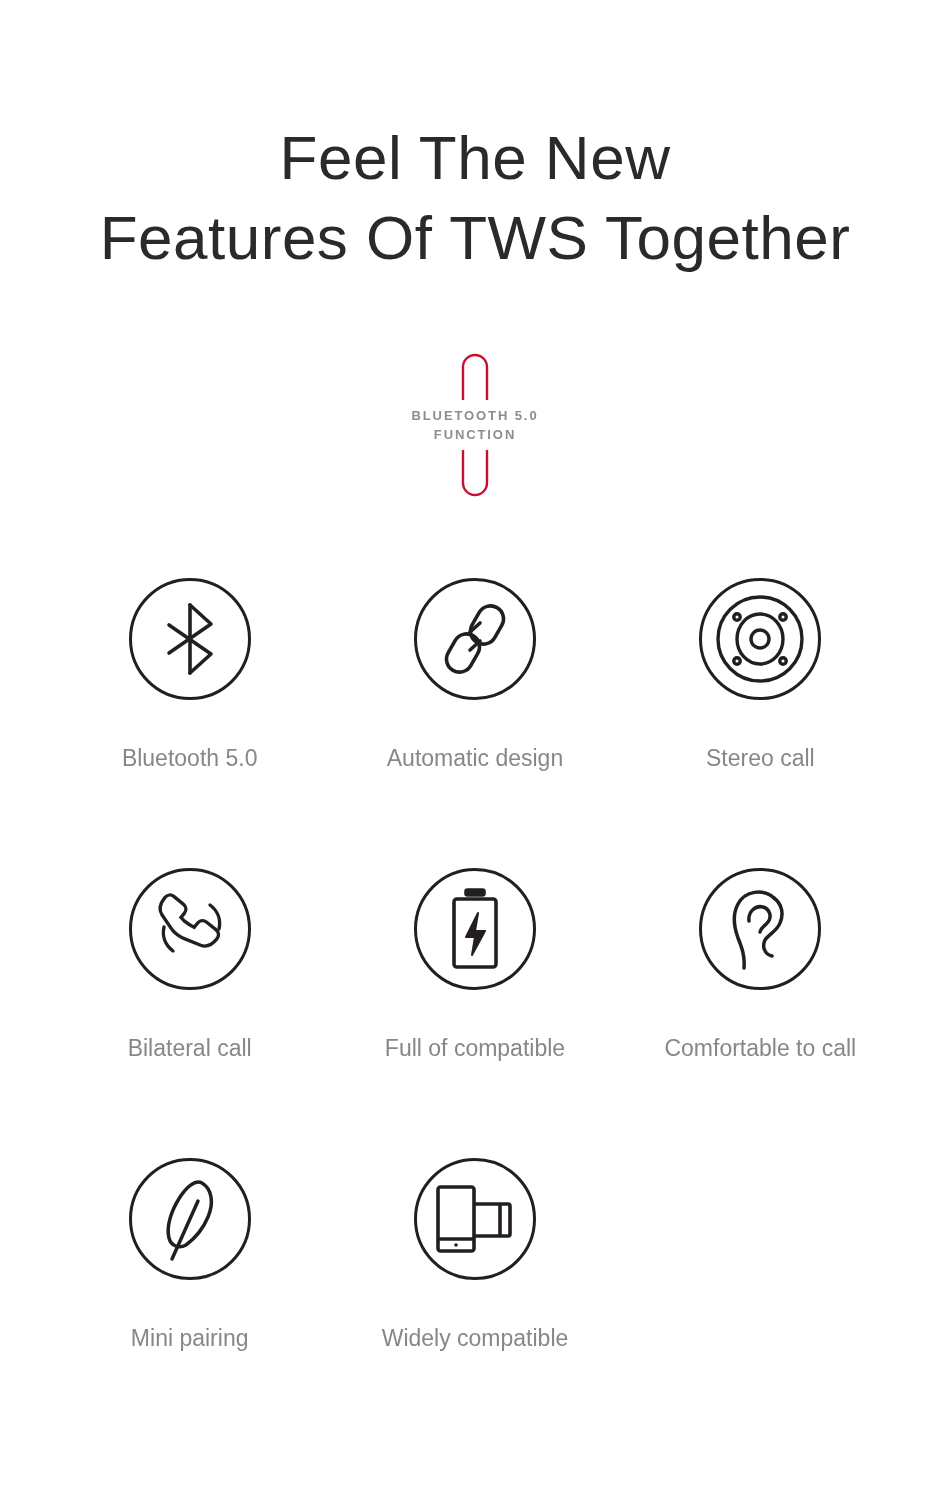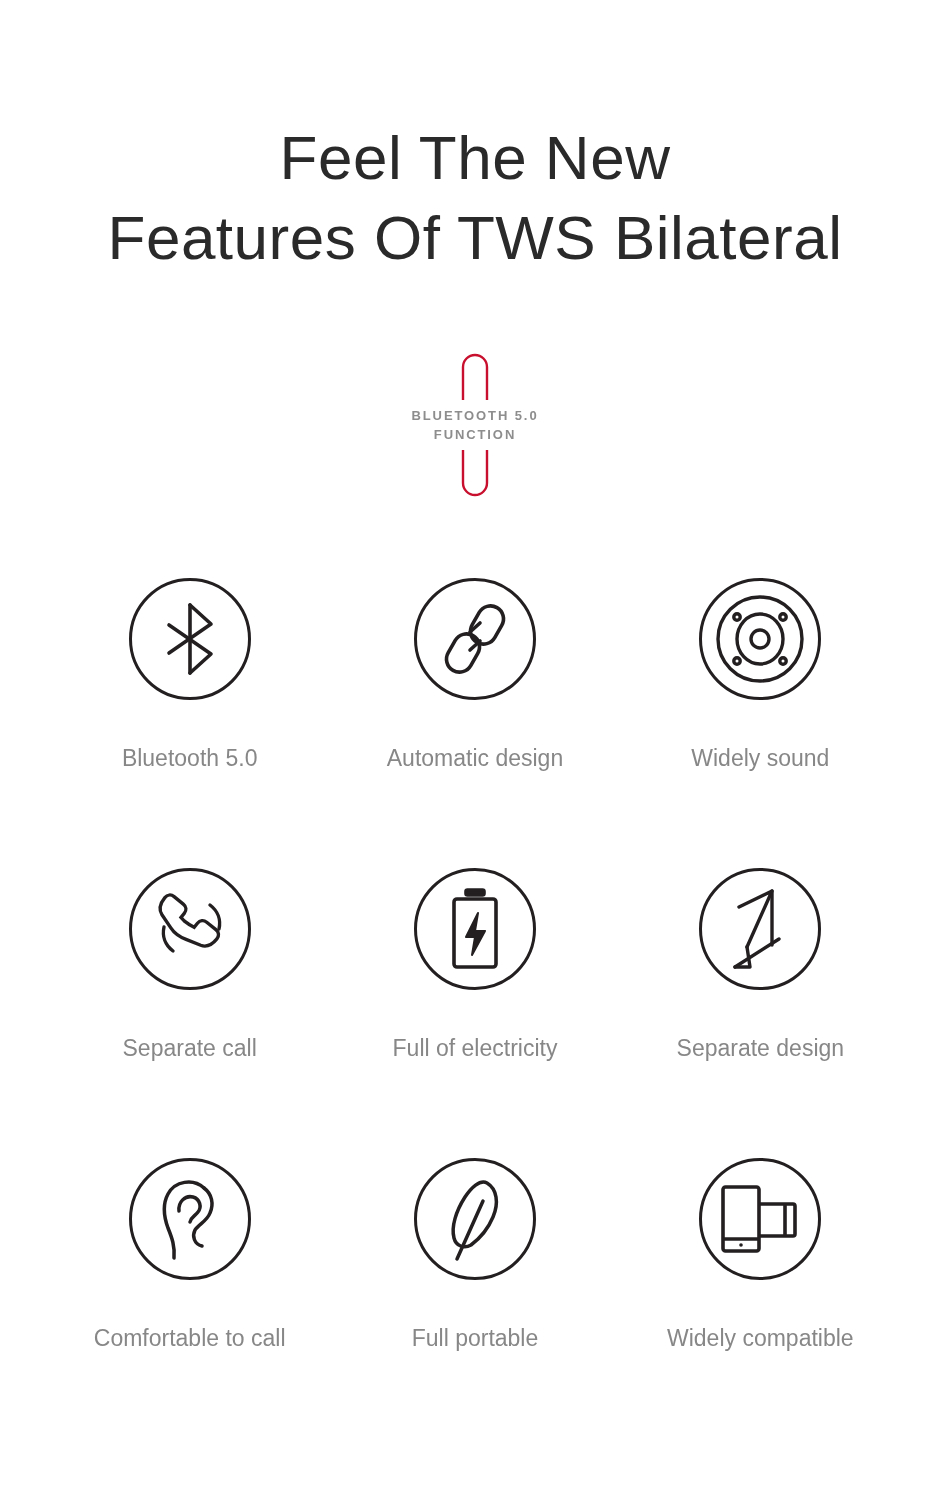--- a/index.html
+++ b/index.html
@@ -108,7 +108,7 @@
 
   <h1 class="headline">
     <span class="headline-line">Feel The New</span>
-    <span class="headline-line">Features Of TWS Bilateral</span>
+    <span class="headline-line">Features Of TWS Together</span>
   </h1>
 
   <div class="badge">

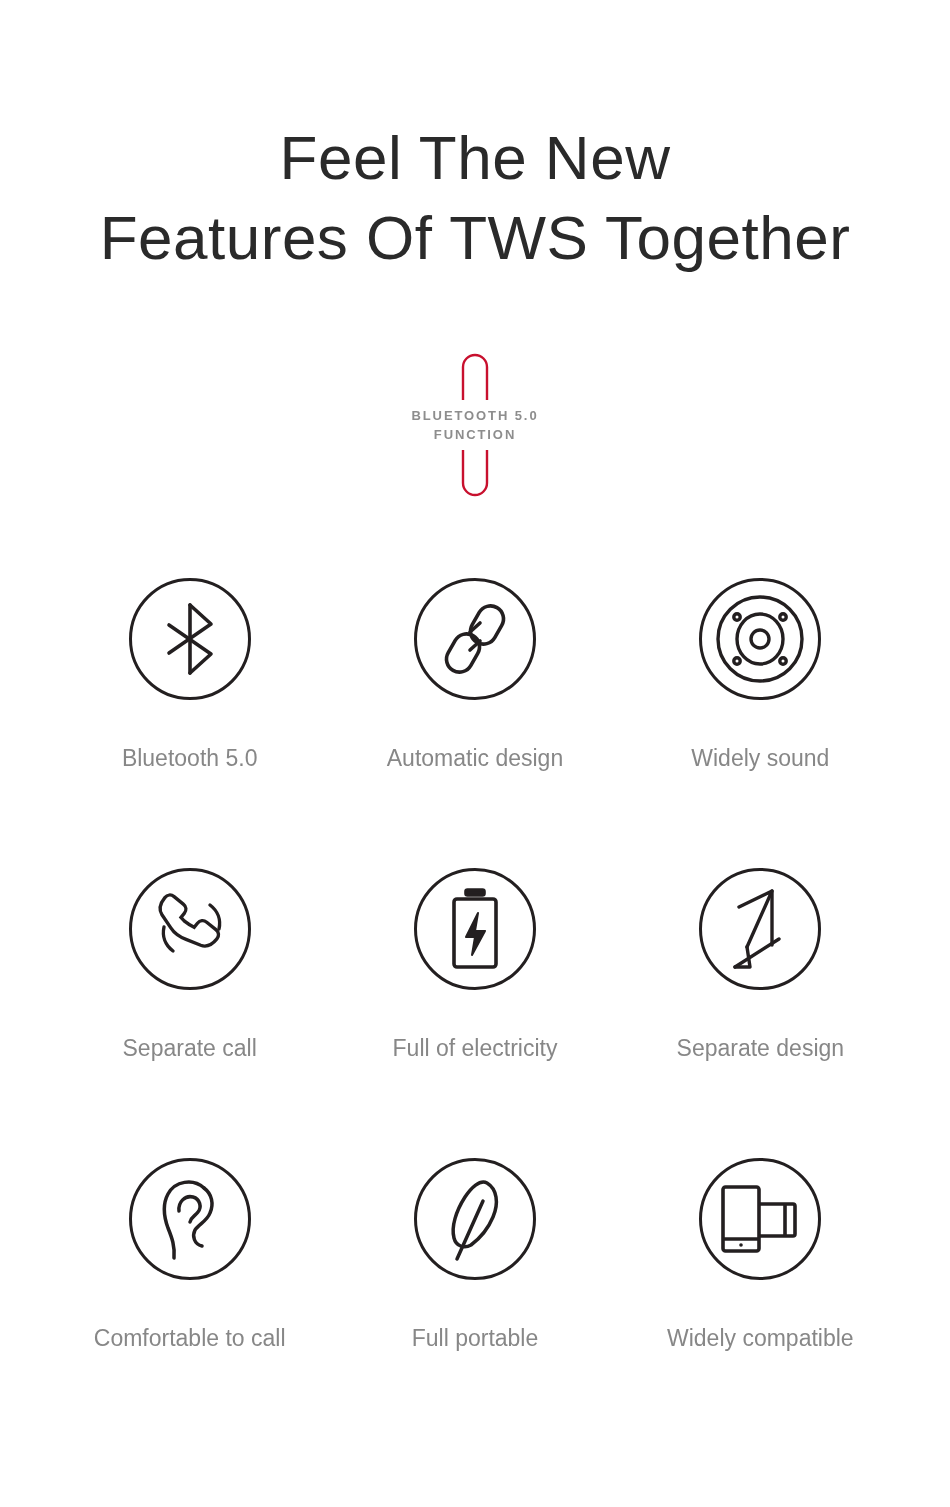--- a/index.html
+++ b/index.html
@@ -167,7 +167,7 @@
           </g>
         </svg>
       </div>
-      <div class="feature-label">Widely sound</div>
+      <div class="feature-label">Stereo call</div>
     </div>
 
     <div class="feature">

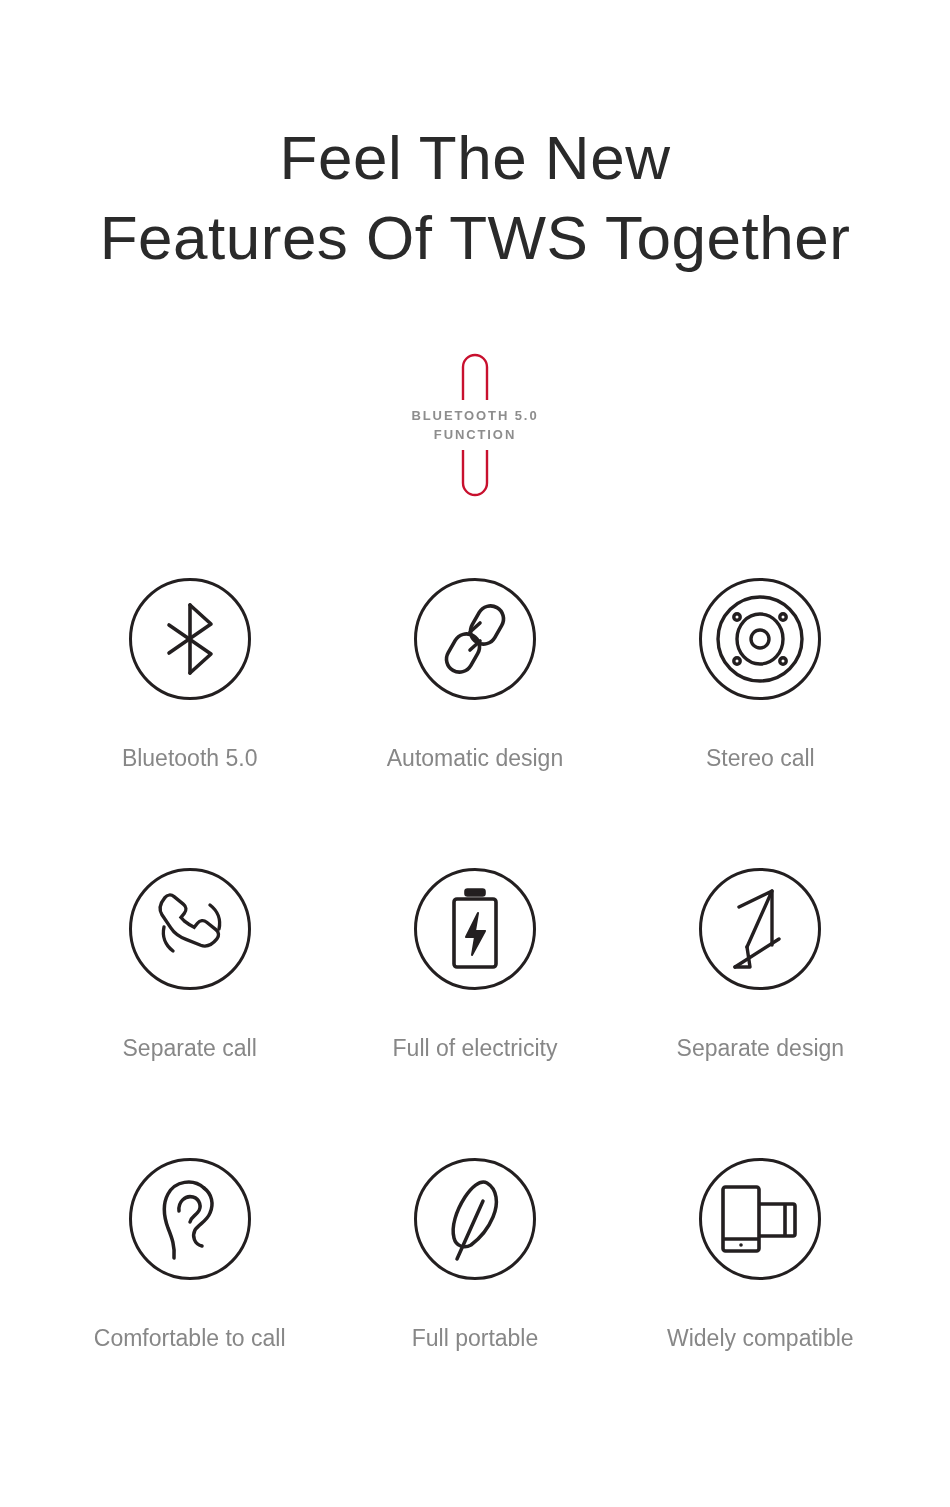--- a/index.html
+++ b/index.html
@@ -195,7 +195,7 @@
           </g>
         </svg>
       </div>
-      <div class="feature-label">Separate call</div>
+      <div class="feature-label">Bilateral call</div>
     </div>
 
     <div class="feature">

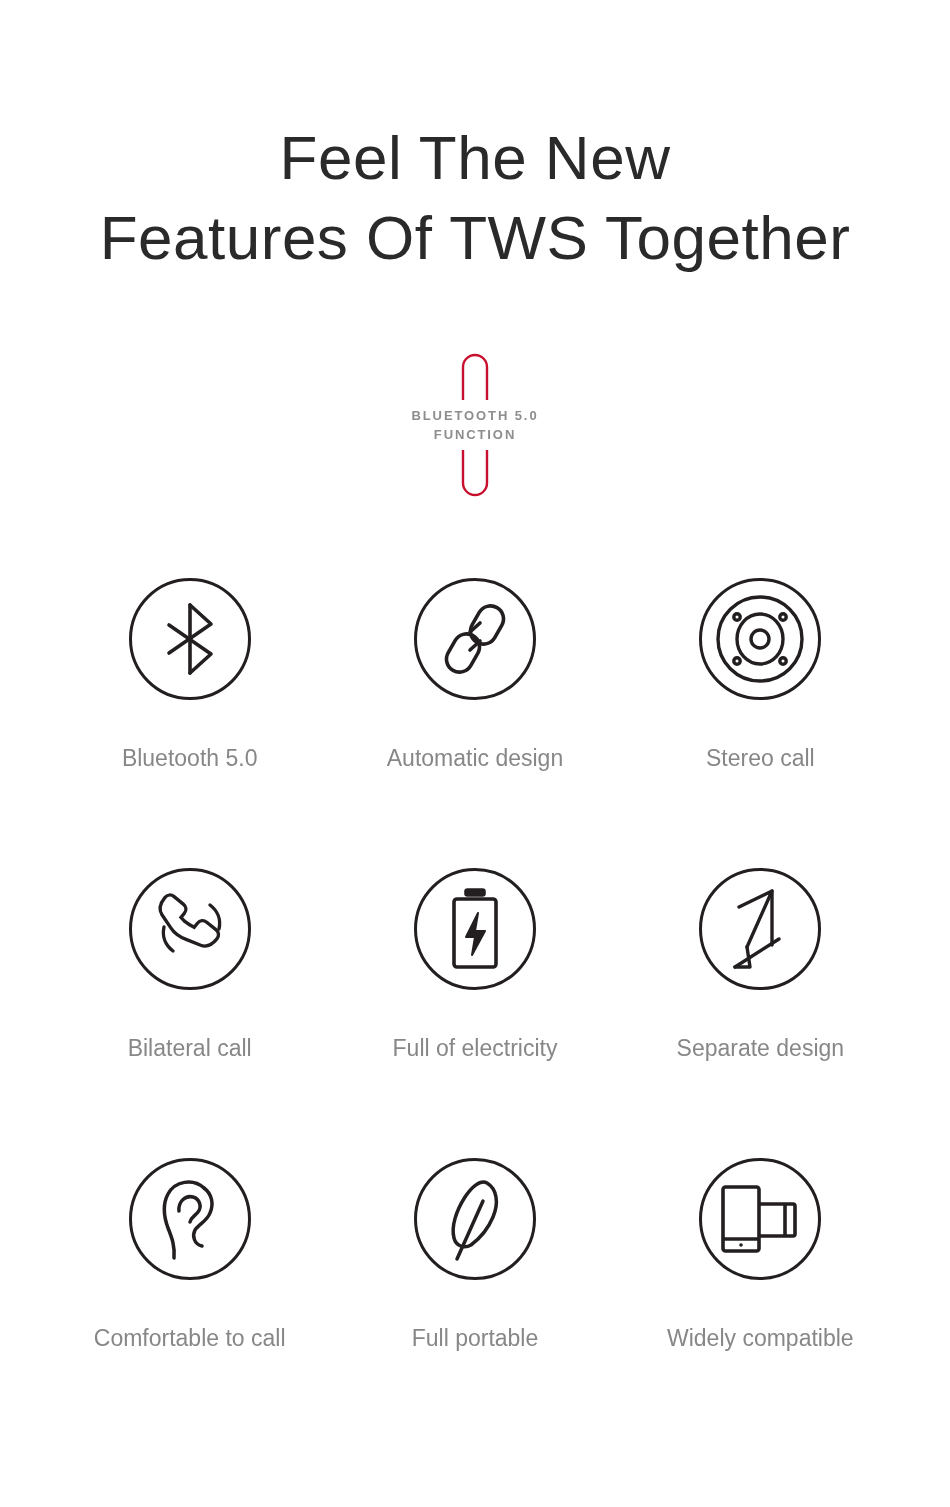--- a/index.html
+++ b/index.html
@@ -208,7 +208,7 @@
           </g>
         </svg>
       </div>
-      <div class="feature-label">Full of electricity</div>
+      <div class="feature-label">Full of compatible</div>
     </div>
 
     <div class="feature">

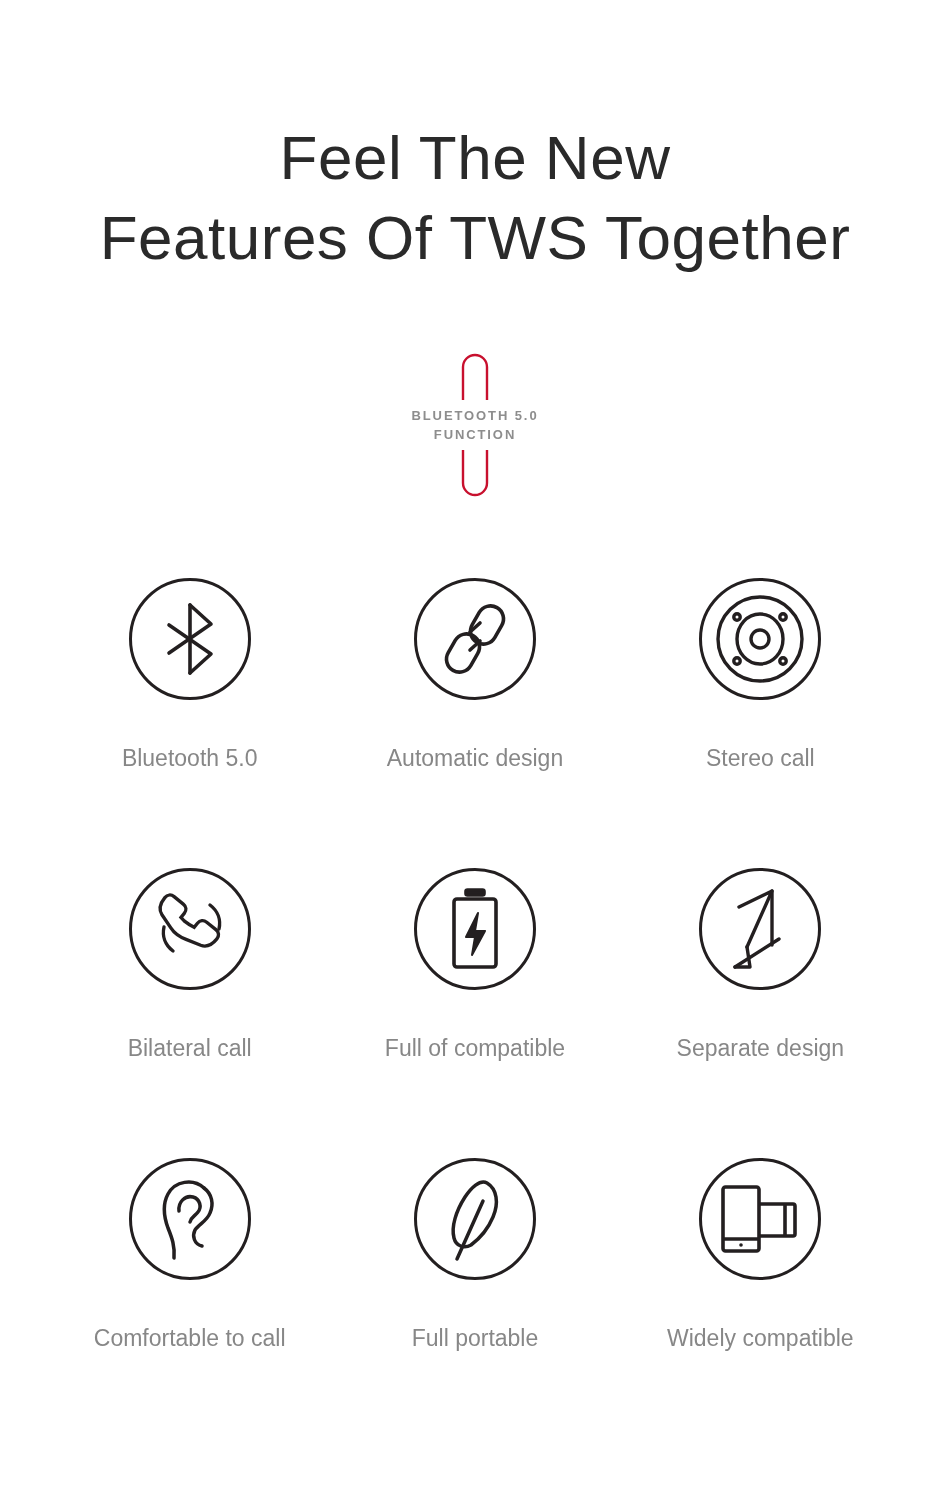--- a/index.html
+++ b/index.html
@@ -211,19 +211,6 @@
       <div class="feature-label">Full of compatible</div>
     </div>
 
-    <div class="feature">
-      <div class="feature-circle">
-        <svg width="70" height="84" viewBox="0 0 70 84">
-          <g fill="none" stroke="#231f20" stroke-width="3.4" stroke-linecap="round" stroke-linejoin="round">
-            <path d="M14 20 L47 4 L22 60"></path>
-            <path d="M47 4 L47 58"></path>
-            <path d="M10 80 L54 52"></path>
-            <path d="M22 60 L25 80 L10 80"></path>
-          </g>
-        </svg>
-      </div>
-      <div class="feature-label">Separate design</div>
-    </div>
 
     <div class="feature">
       <div class="feature-circle">

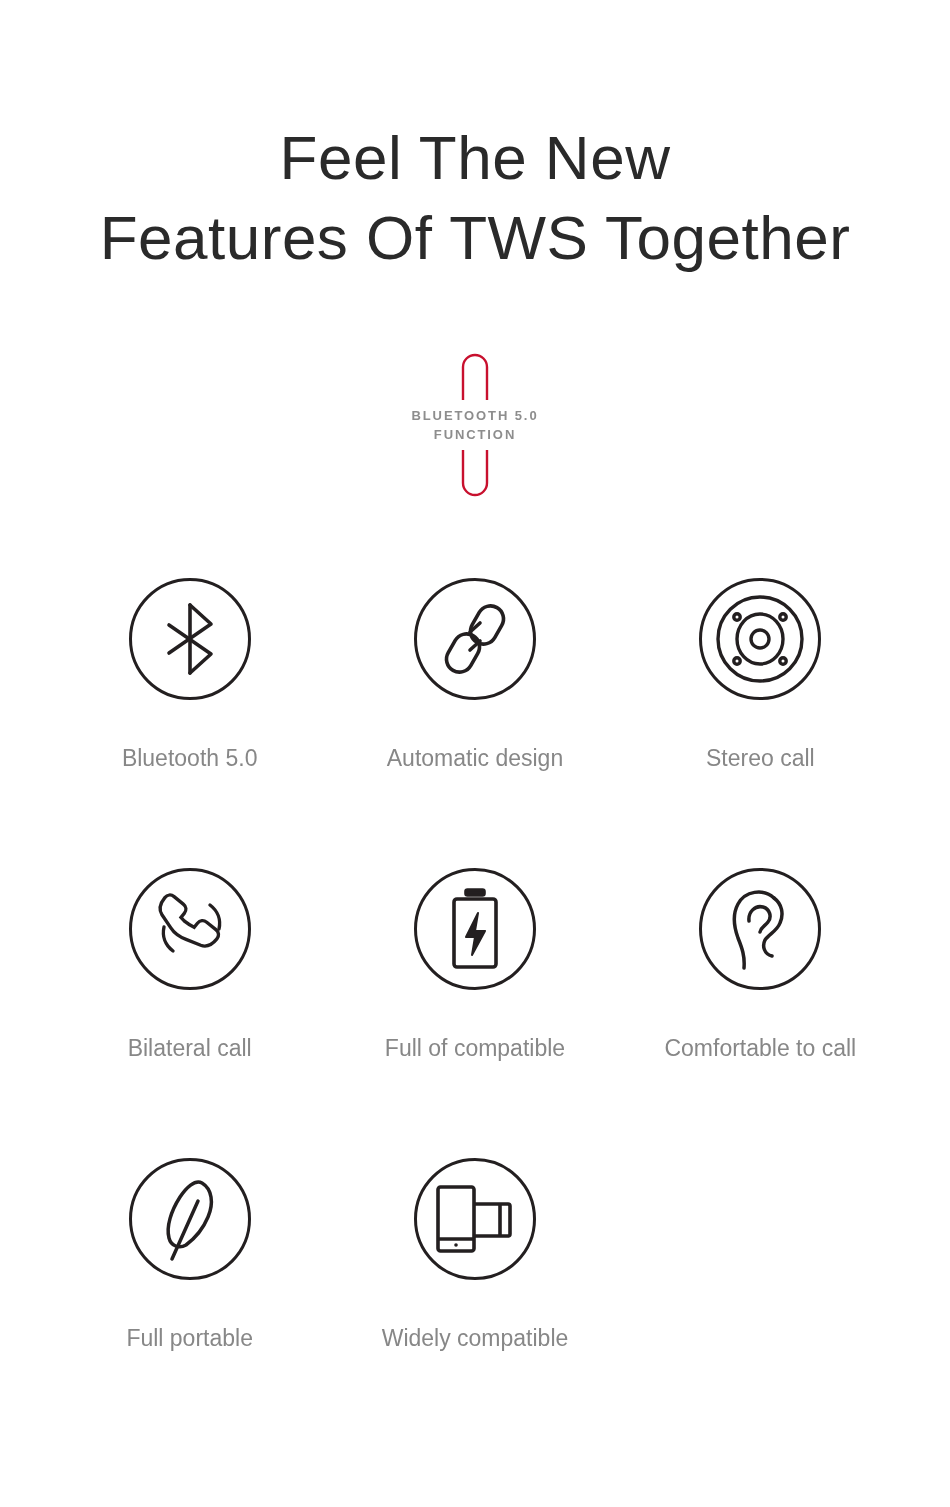--- a/index.html
+++ b/index.html
@@ -242,7 +242,7 @@
           </g>
         </svg>
       </div>
-      <div class="feature-label">Full portable</div>
+      <div class="feature-label">Mini pairing</div>
     </div>
 
     <div class="feature">

